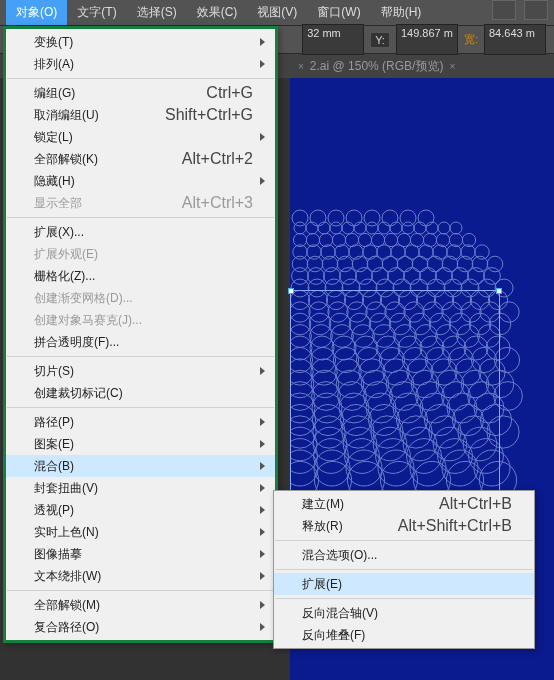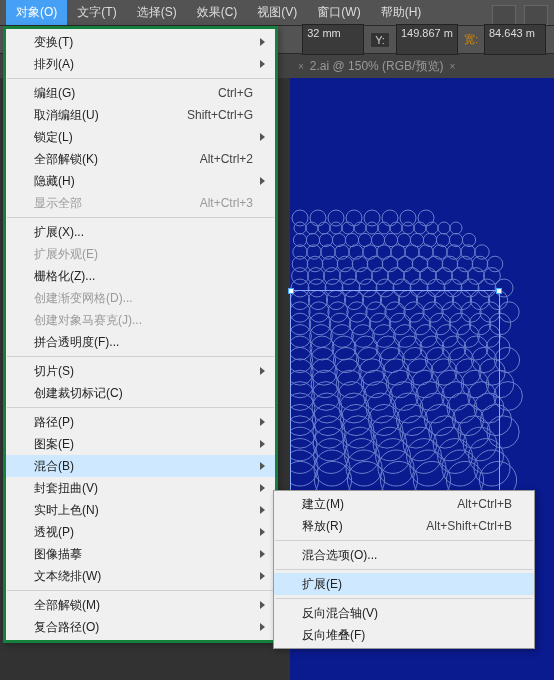--- a/index.html
+++ b/index.html
@@ -4,7 +4,7 @@
 <style>
 *{margin:0;padding:0;box-sizing:border-box;font-family:"Microsoft YaHei",Arial,sans-serif;font-size:12px;user-select:none}
 body{width:554px;height:680px;background:#323232;overflow:hidden;position:relative}
-.menubar{height:26px;background:#535353;display:flex;align-items:flex-end;padding:0 6px;border-bottom:1px solid #2a2a2a}
+.menubar{height:26px;background:#535353;display:flex;align-items:flex-start;padding:0 6px;border-bottom:1px solid #2a2a2a}
 .menubar .mi{color:#ddd;padding:4px 10px;cursor:default}
 .menubar .mi.active{background:#46a0f5;color:#fff}
 .menubar .spacer{flex:1}

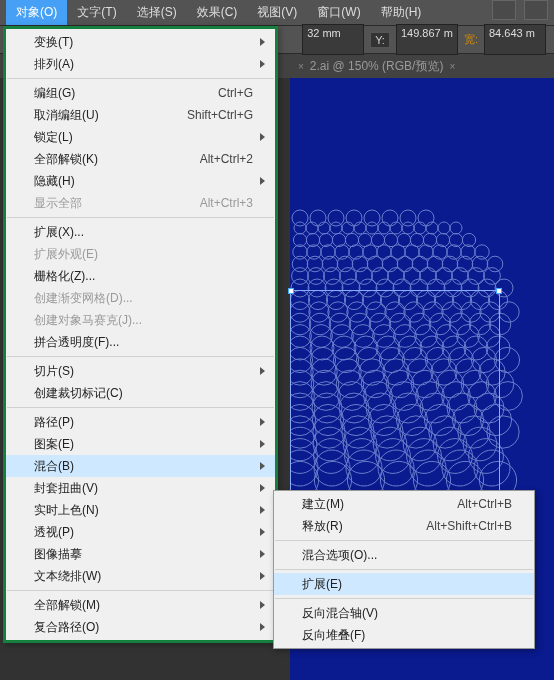--- a/index.html
+++ b/index.html
@@ -23,7 +23,7 @@
 .mrow.sub::after{content:"";position:absolute;right:10px;top:7px;border-left:5px solid #555;border-top:4px solid transparent;border-bottom:4px solid transparent}
 .mrow.dis{color:#9a9a9a}
 .mrow.hl{background:#cde8ff}
-.mrow .sc{margin-left:auto;color:#444;font-size:12px}
+.mrow .sc{margin-left:auto;color:#444;font-size:16px}
 .mrow.dis .sc{color:#9a9a9a}
 .sep{height:1px;background:#d0d0d0;margin:3px 1px}
 .selbox{position:absolute;border:1px solid #8af;pointer-events:none}

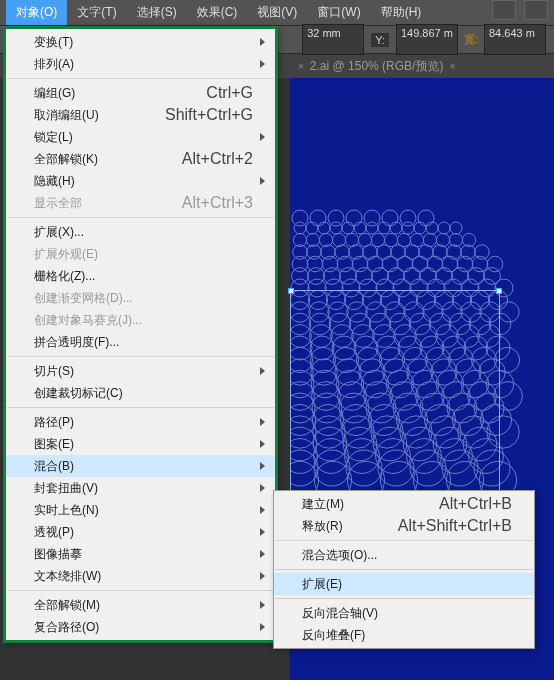--- a/index.html
+++ b/index.html
@@ -378,10 +378,10 @@
       <span>封套扭曲(V)</span>
     </div>
     <div class="mrow sub">
+      <span>透视(P)</span>
+    </div>
+    <div class="mrow sub">
       <span>实时上色(N)</span>
-    </div>
-    <div class="mrow sub">
-      <span>透视(P)</span>
     </div>
     <div class="mrow sub">
       <span>图像描摹</span>

